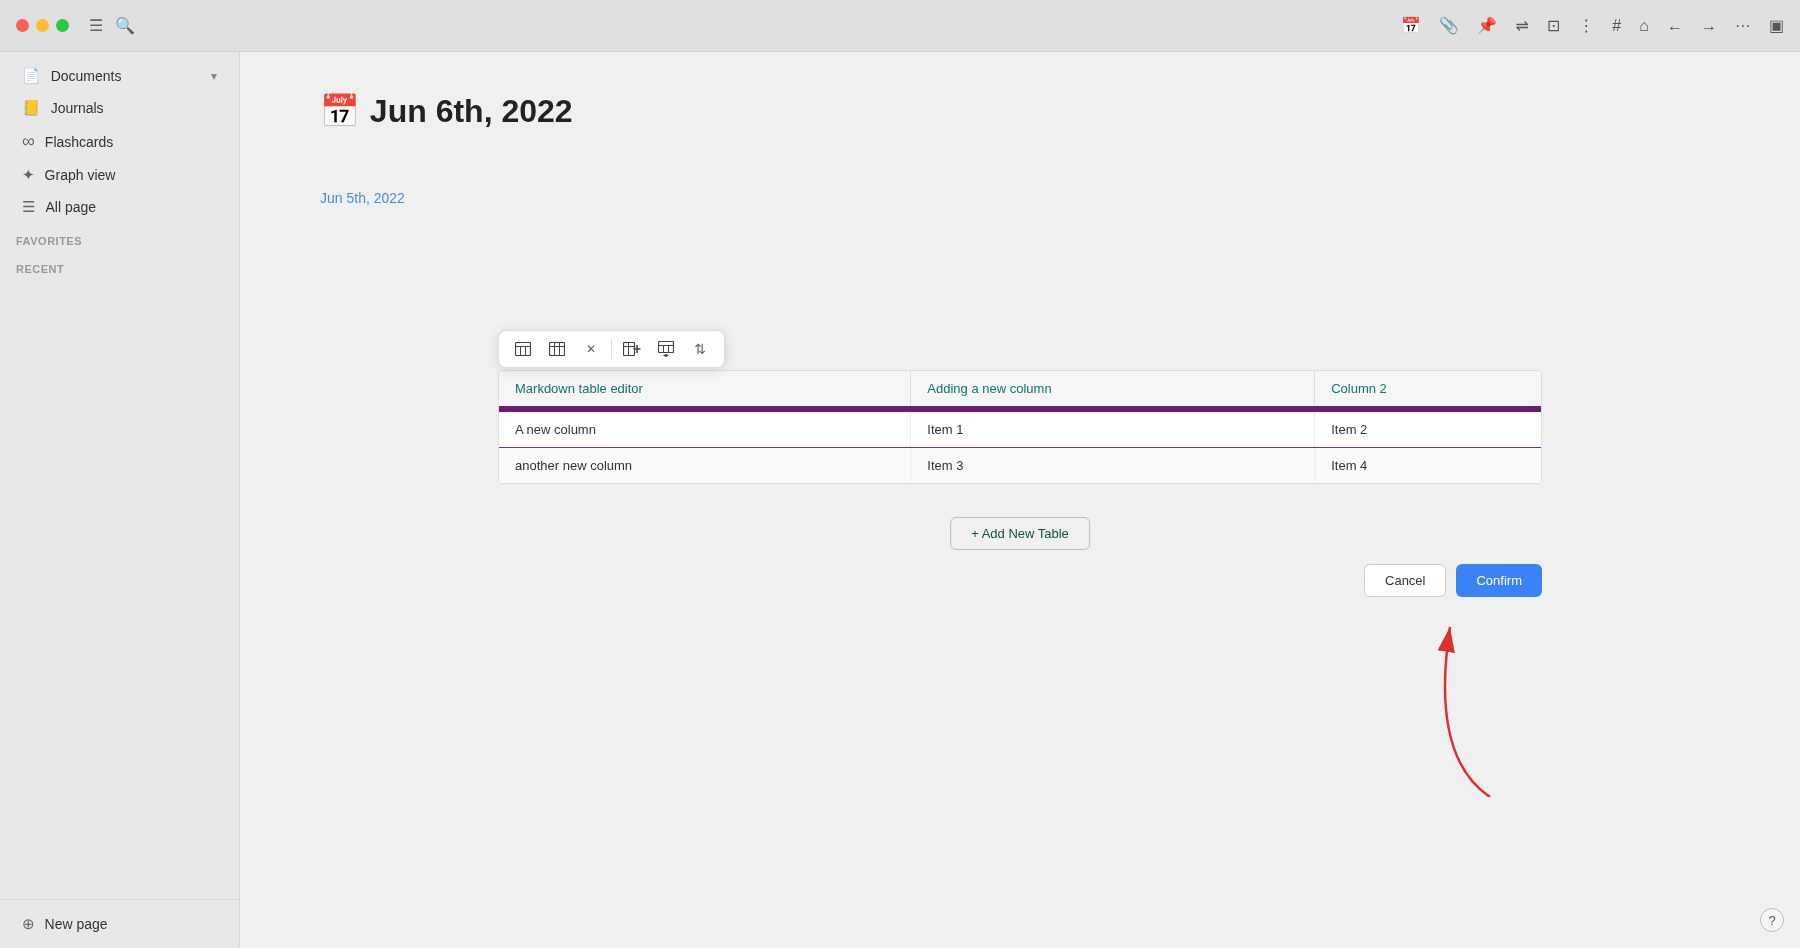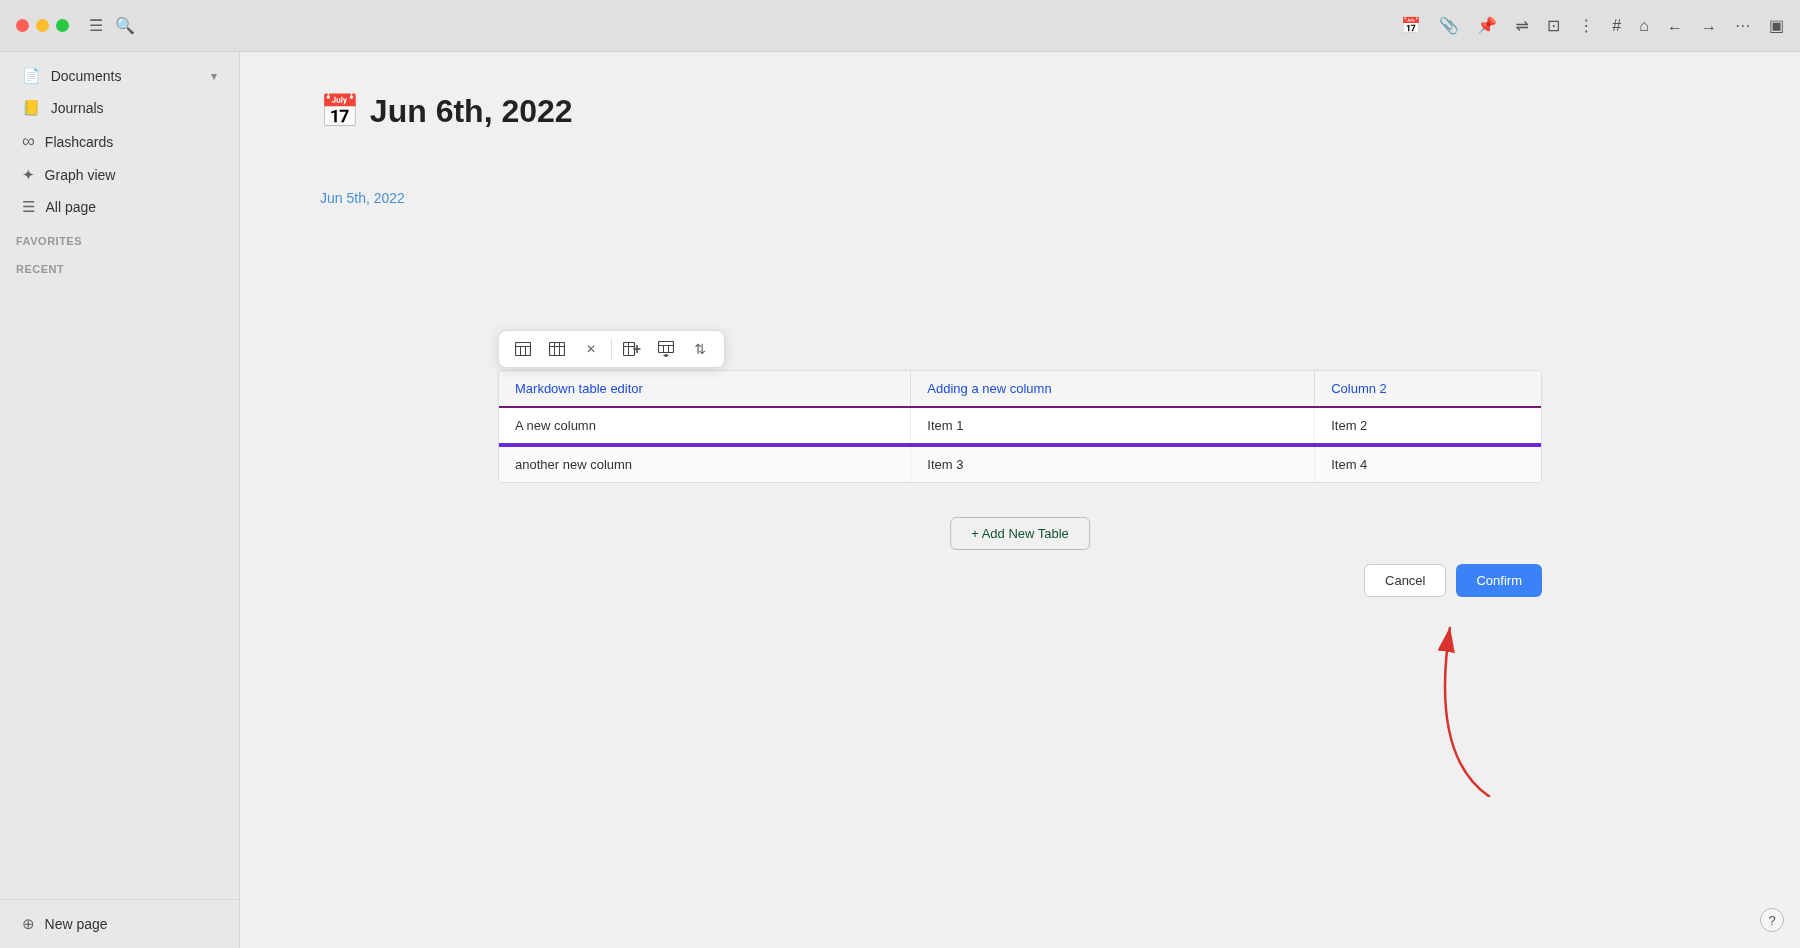--- a/index.html
+++ b/index.html
@@ -208,8 +208,8 @@
       text-align: left;
       font-size: 13px;
       font-weight: 500;
-      color: #1d4ed8;
-      border-bottom: 2px solid #701a75;
+      color: #0f766e;
+      border-bottom: 6px solid #701a75;
       border-right: 1px solid #ddd;
     }
     .md-table th:last-child { border-right: none; }

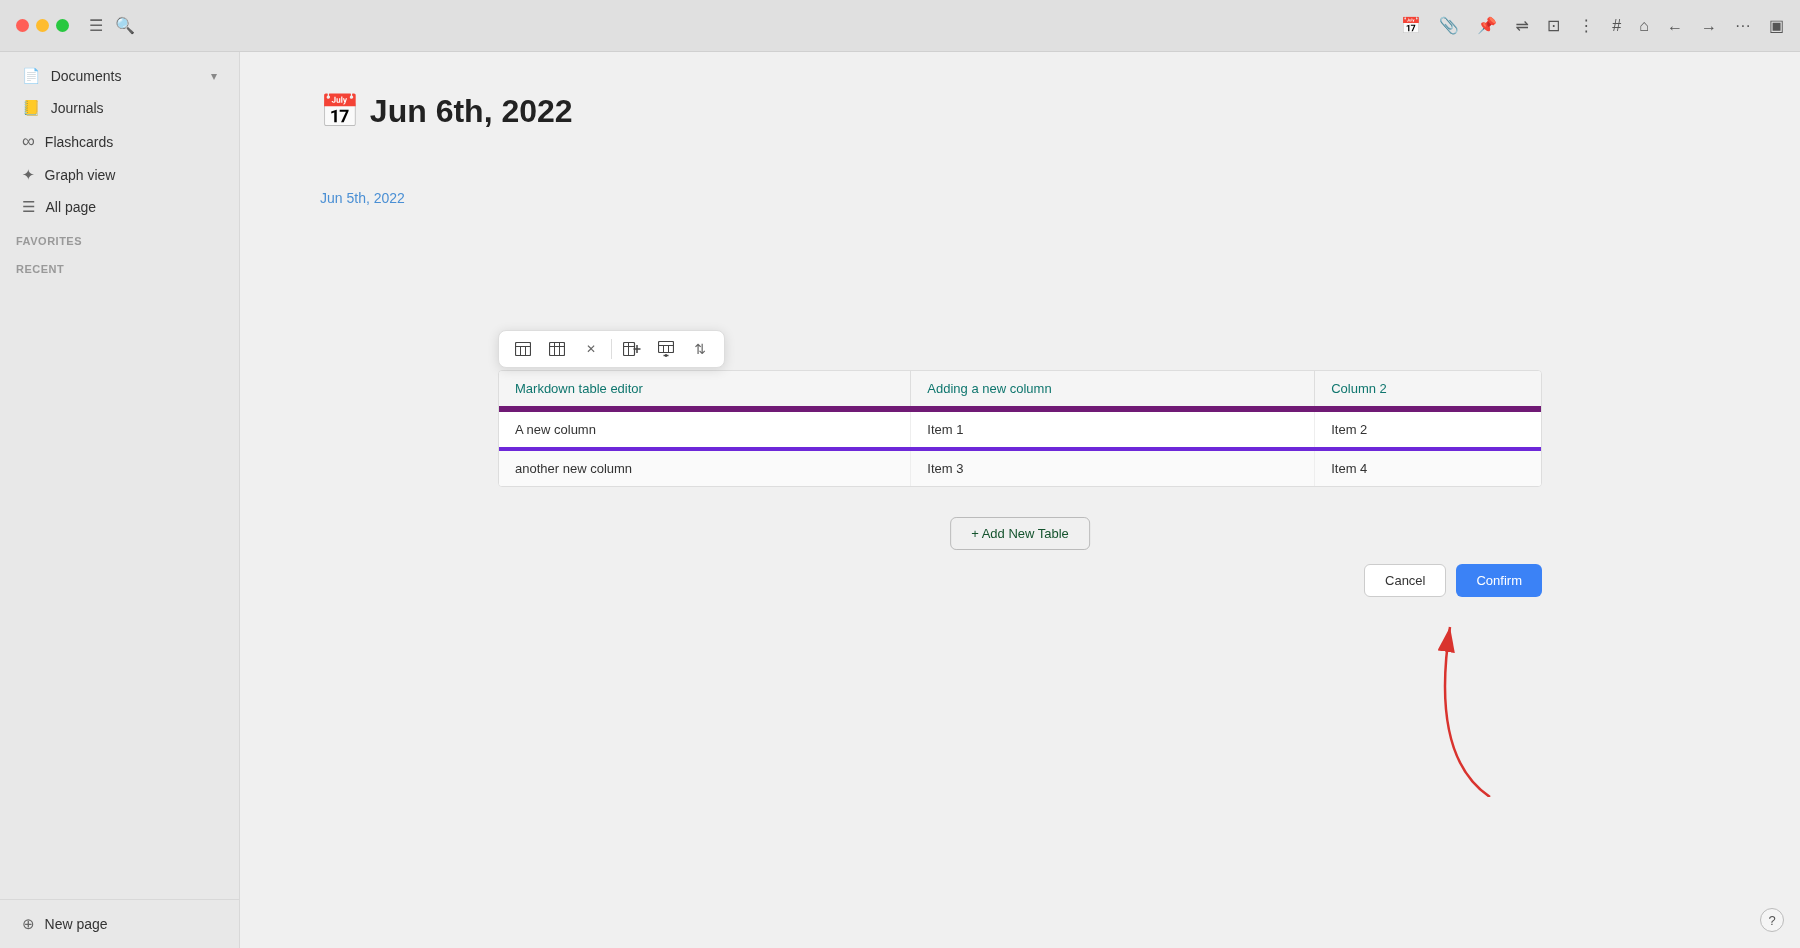--- a/index.html
+++ b/index.html
@@ -217,7 +217,7 @@
       padding: 10px 16px;
       font-size: 13px;
       color: #333;
-      border-bottom: 4px solid #6d28d9;
+      border-bottom: 1px solid #6d28d9;
       border-right: 1px solid #eee;
     }
     .md-table td:last-child { border-right: none; }

